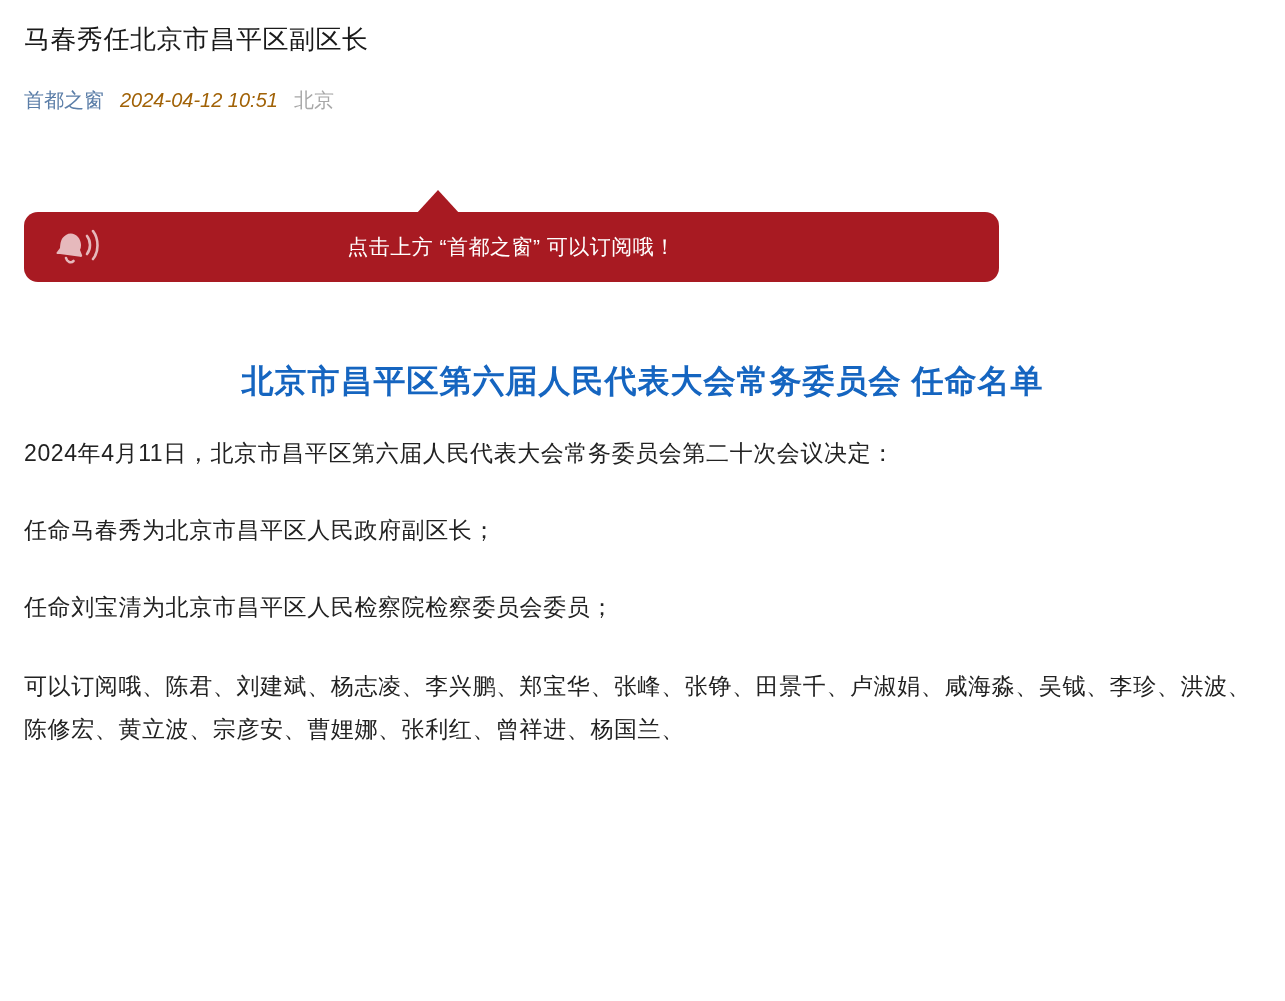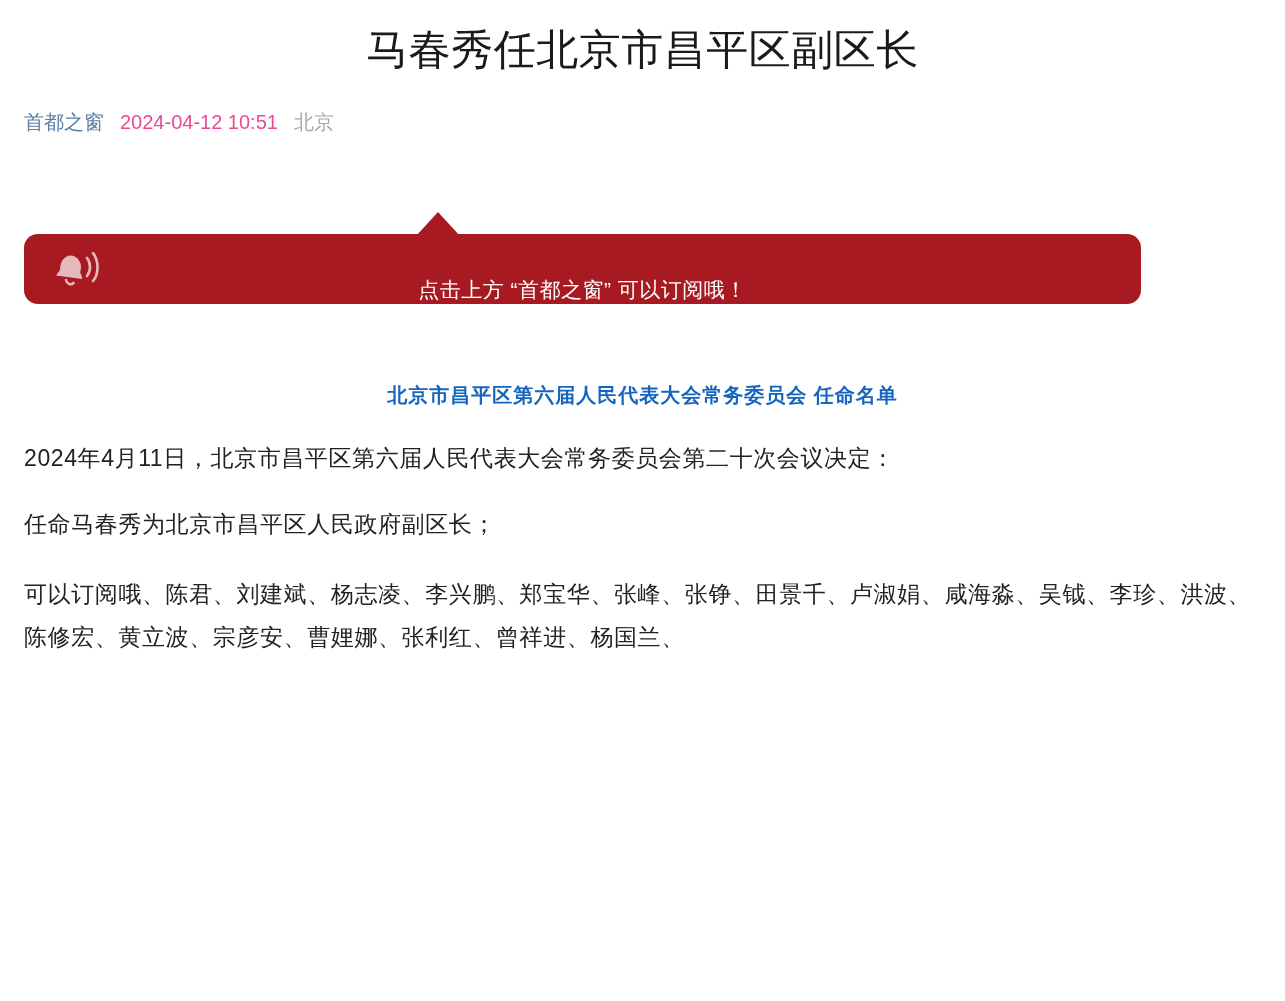--- a/index.html
+++ b/index.html
@@ -22,13 +22,12 @@
     padding: 0 24px;
   }
   .article-title {
-    font-size: 42px;
+    font-size: 26px;
     line-height: 1.35;
     font-weight: 400;
     color: #1a1a1a;
     margin: 22px 0 0 0;
     letter-spacing: 0.5px;
-    text-align: center;
   }
   .meta-row {
     display: flex;

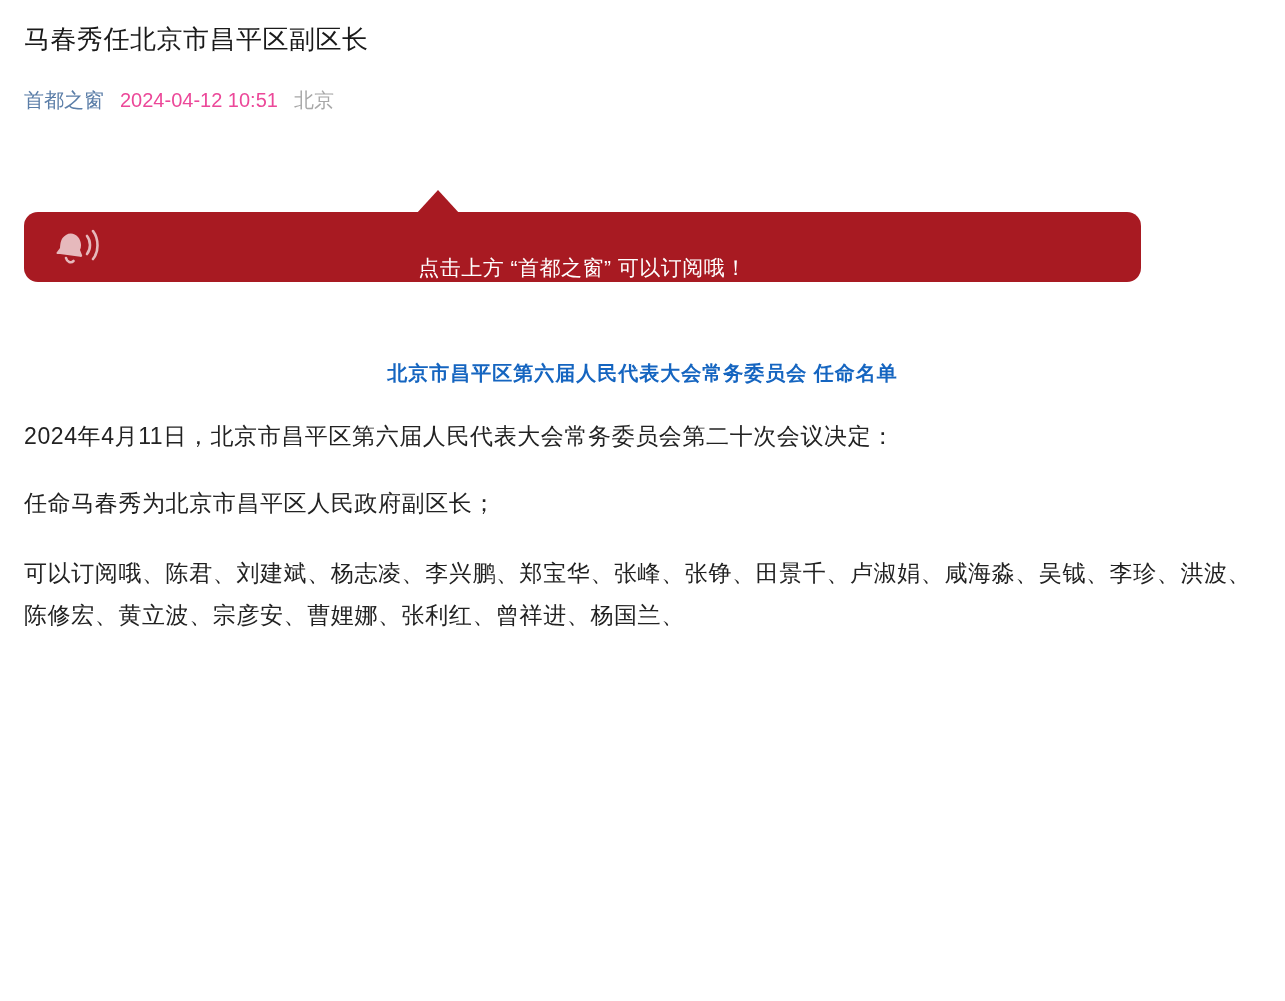--- a/index.html
+++ b/index.html
@@ -40,7 +40,7 @@
   .meta-source {
     color: #5b7ea8;
   }
-  .meta-date { color: #ec4899; }
+  .meta-date { color: #a16207; font-style: italic; }
   .meta-loc { color: #a8a8a8; }
 
   .banner-wrap {

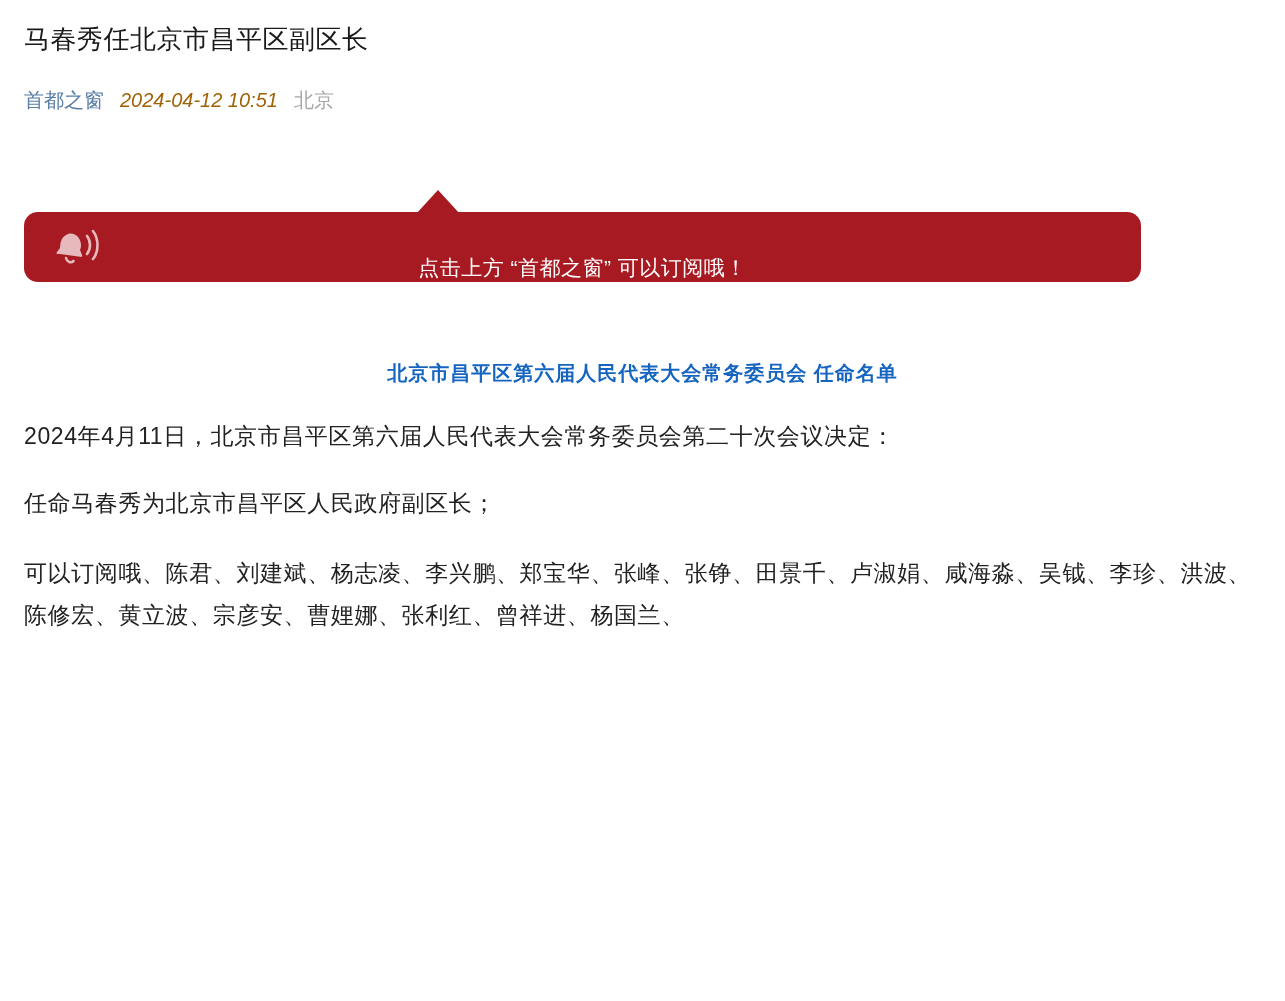--- a/index.html
+++ b/index.html
@@ -62,12 +62,12 @@
     position: absolute;
     left: 0;
     top: 22px;
-    width: 1117px;
+    width: 975px;
     height: 70px;
     background: #a81a22;
     border-radius: 14px;
     display: flex;
-    align-items: flex-end;
+    align-items: center;
     justify-content: center;
     box-sizing: border-box;
   }

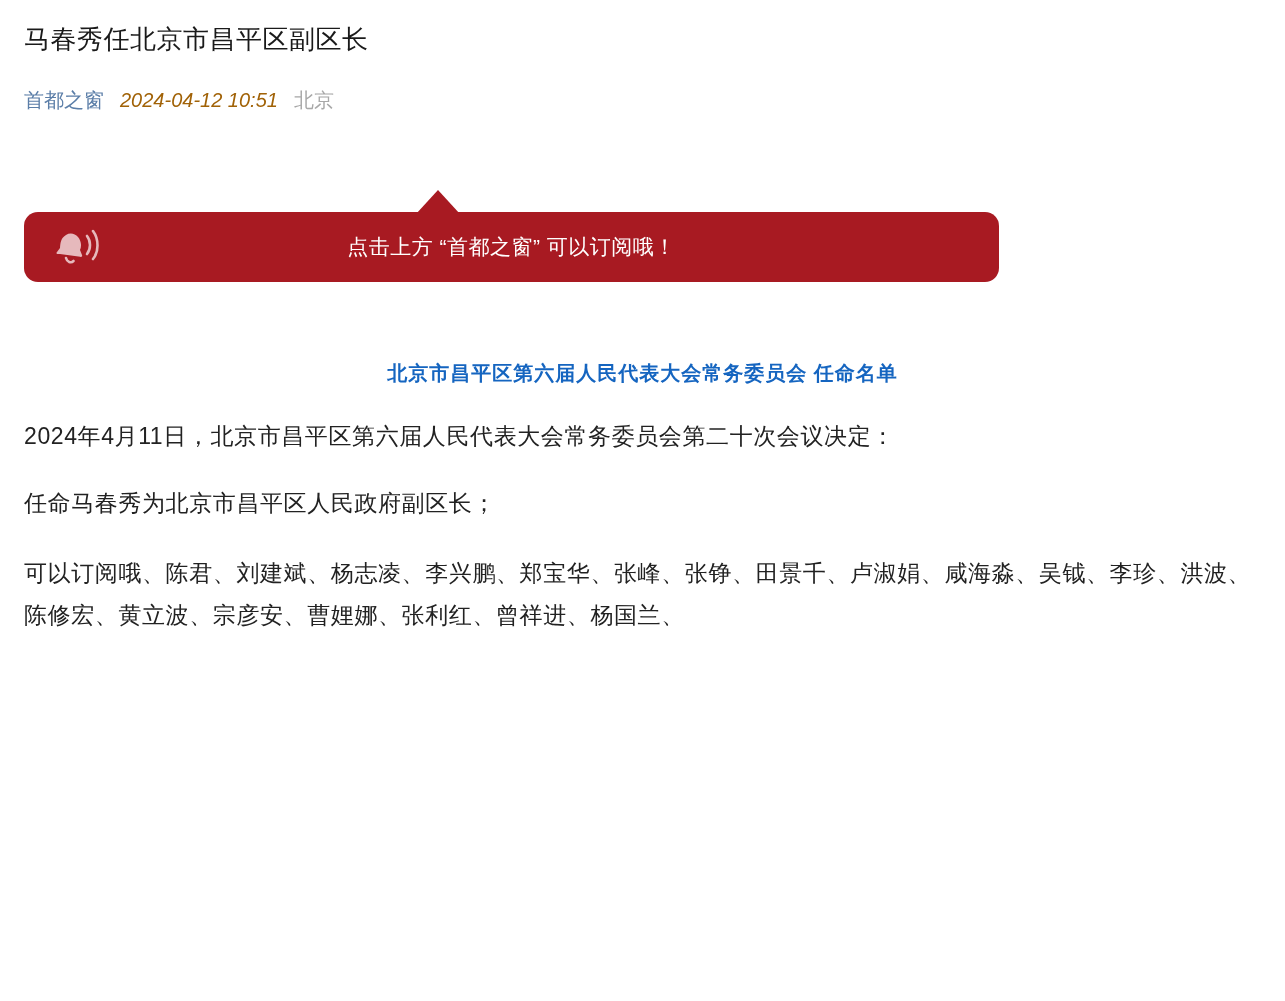--- a/index.html
+++ b/index.html
@@ -92,7 +92,7 @@
     text-align: center;
     color: #1565c0;
     font-weight: bold;
-    font-size: 20px;
+    font-size: 32px;
     margin-top: 76px;
     letter-spacing: 1px;
   }

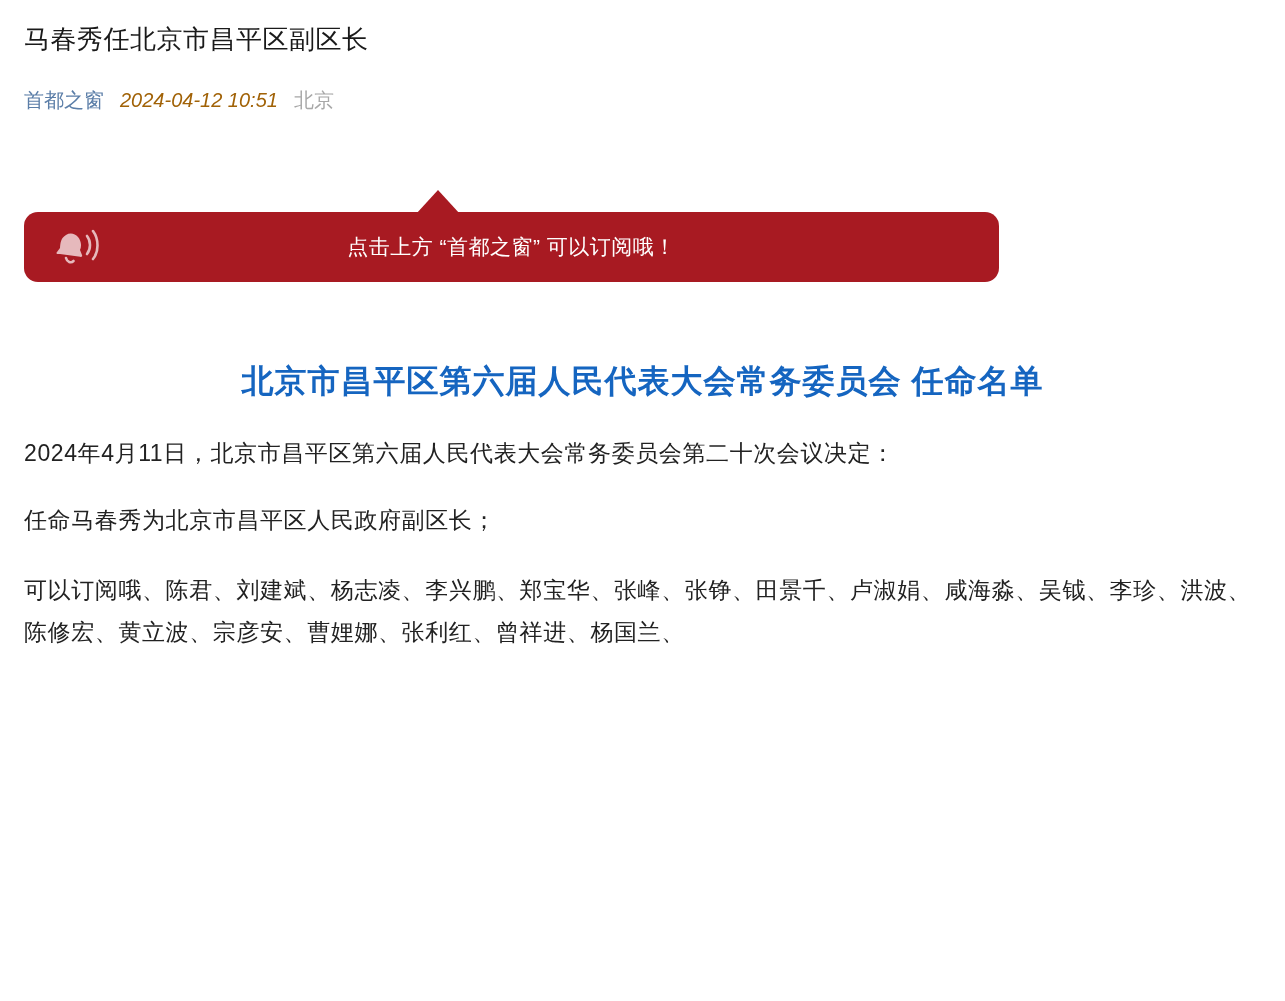--- a/index.html
+++ b/index.html
@@ -101,7 +101,7 @@
     font-size: 23px;
     line-height: 1.6;
     color: #222222;
-    margin-top: 30px;
+    margin-top: 40px;
     letter-spacing: 0.6px;
   }
   .body-para.first { margin-top: 31px; }

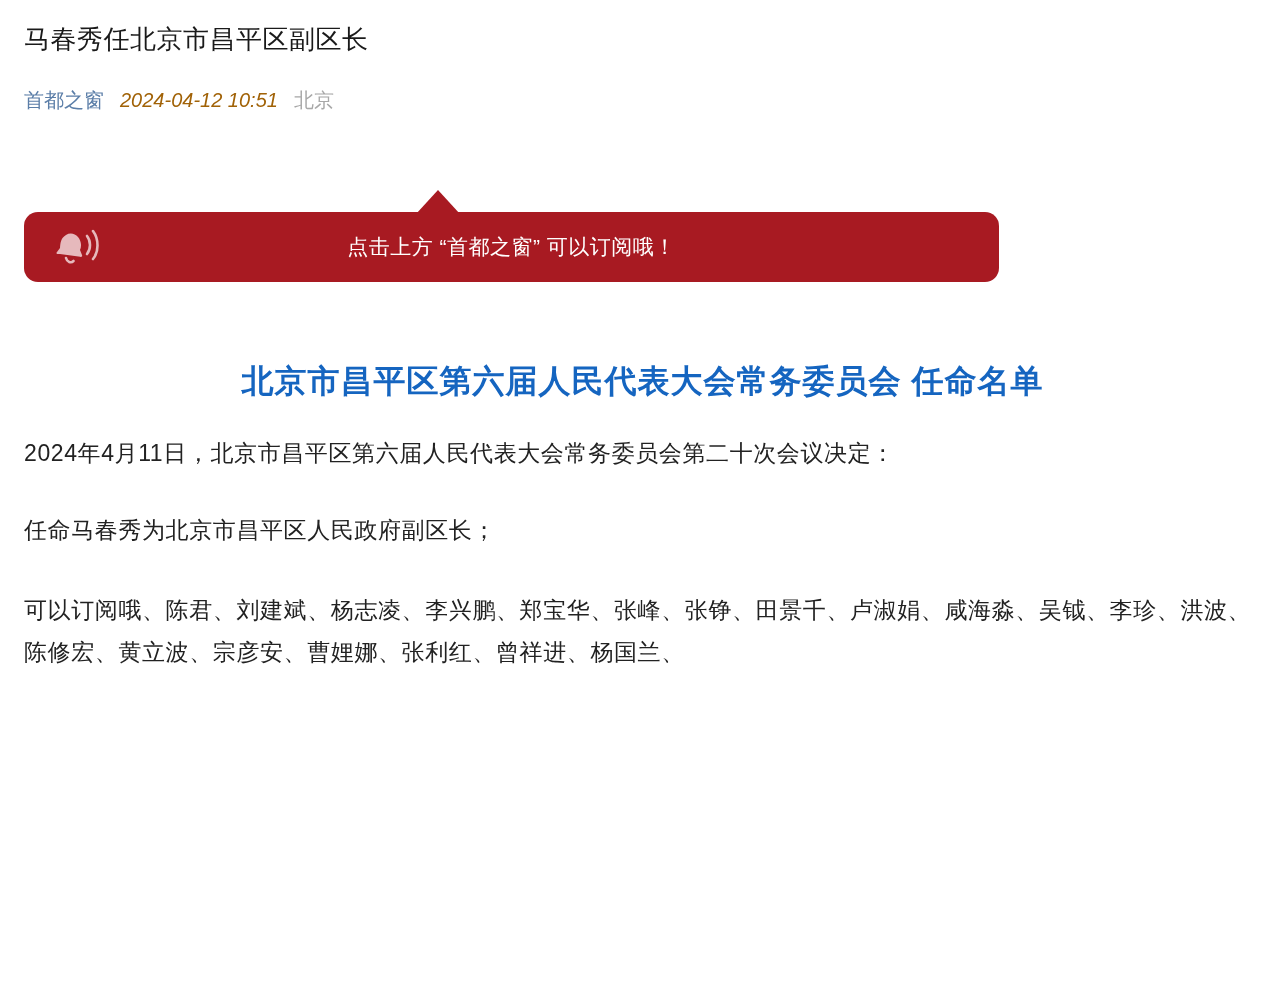--- a/index.html
+++ b/index.html
@@ -141,6 +141,7 @@
 
   <p class="body-para first">2024年4月11日，北京市昌平区第六届人民代表大会常务委员会第二十次会议决定：</p>
   <p class="body-para">任命马春秀为北京市昌平区人民政府副区长；</p>
+  <p class="body-para">任命刘宝清为北京市昌平区人民检察院检察委员会委员；</p>
   <p class="body-para long">可以订阅哦、陈君、刘建斌、杨志凌、李兴鹏、郑宝华、张峰、张铮、田景千、卢淑娟、咸海淼、吴钺、李珍、洪波、陈修宏、黄立波、宗彦安、曹娌娜、张利红、曾祥进、杨国兰、</p>
 
 </div>

